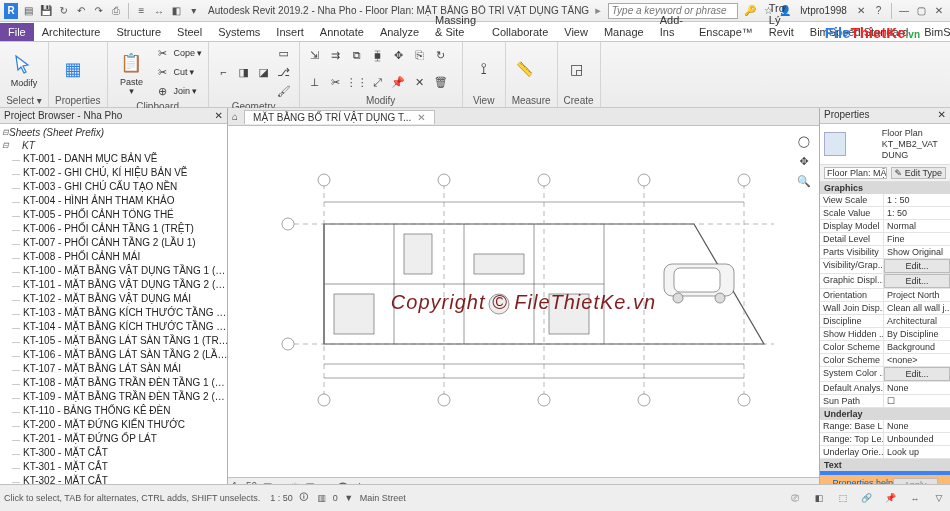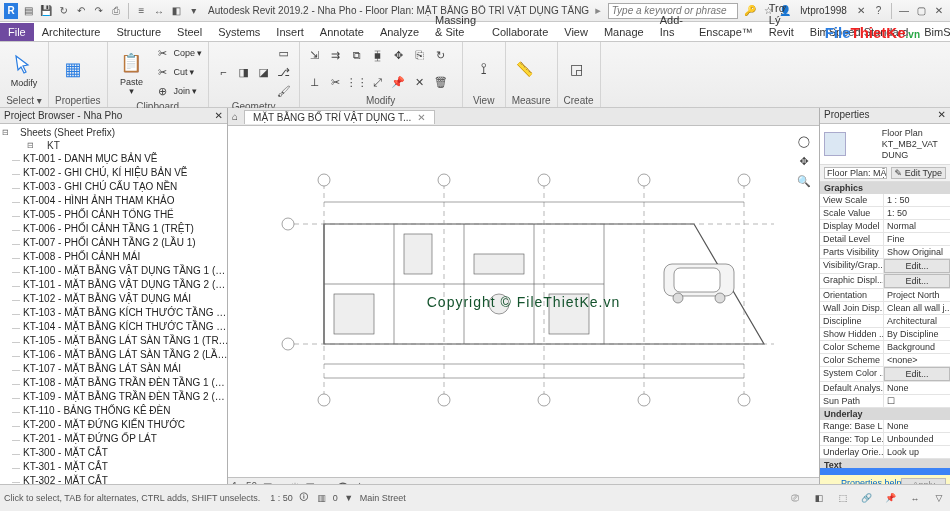--- a/index.html
+++ b/index.html
@@ -45,7 +45,7 @@
 .pb .hdr { height:16px; background:#eaeaea; border-bottom:1px solid #c0c0c0; font-size:10px; padding:1px 4px; display:flex; justify-content:space-between; align-items:center; }
 .pb .hdr .x { cursor:pointer; }
 .pb .tree { flex:1; overflow:auto; font-size:10px; padding:2px 0; }
-.pb .node { padding:0 2px 0 20px; white-space:nowrap; cursor:pointer; line-height:13px; position:relative; }
+.pb .node { padding:0 2px 0 9px; white-space:nowrap; cursor:pointer; line-height:13px; position:relative;font-style:italic; }
 .pb .node::before { content:"⊞"; position:absolute; left:2px; font-size:8px; color:#666; }
 .pb .node.open::before { content:"⊟"; }
 .pb .leaf { padding-left:12px; white-space:nowrap; cursor:pointer; line-height:13px; color:#222; }

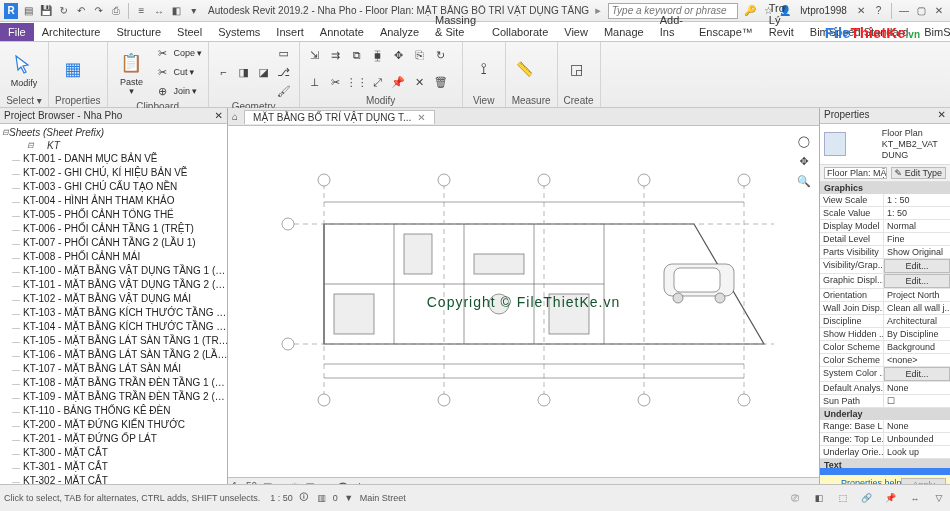--- a/index.html
+++ b/index.html
@@ -242,7 +242,7 @@
     </div>
     <div class="tree" id="pb-tree">
         <div class="node open">Sheets (Sheet Prefix)</div>
-        <div class="node open" style="padding-left: 22px; margin-left: 25px;">KT</div>
+        <div class="node open" style="padding-left: 22px;">KT</div>
         <div class="leaf">KT-001 - DANH MỤC BẢN VẼ</div>
         <div class="leaf">KT-002 - GHI CHÚ, KÍ HIỆU BẢN VẼ</div>
         <div class="leaf">KT-003 - GHI CHÚ CẤU TẠO NỀN</div>

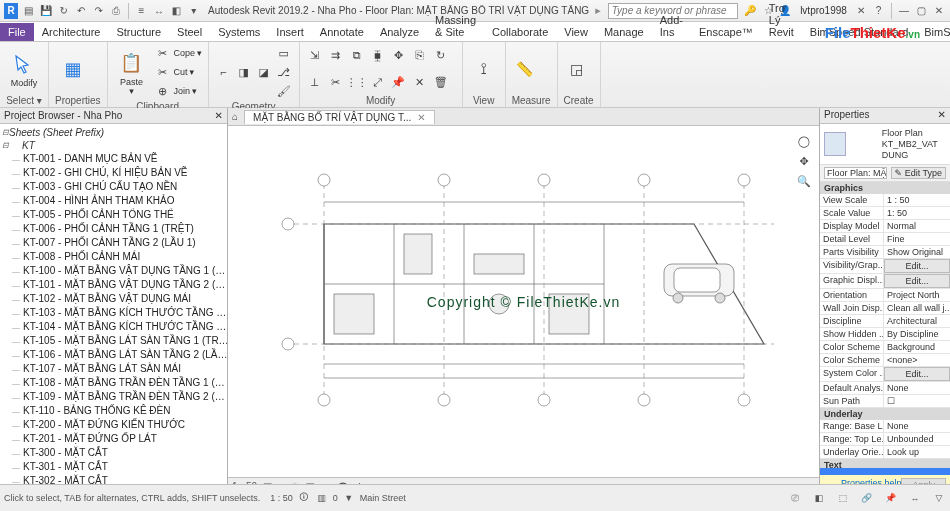--- a/index.html
+++ b/index.html
@@ -58,7 +58,7 @@
 .canv-tab .x { cursor:pointer; color:#888; }
 .draw { flex:1; background:#fff; position:relative; overflow:hidden; }
 .floorplan { position:absolute; left:50%; top:48%; transform:translate(-50%,-50%); }
-.wm-text { position:absolute; top:50%; left:50%; transform:translate(-50%,-50%); font-size:14px; color:#14532d; pointer-events:none; letter-spacing:1px; }
+.wm-text { position:absolute; top:50%; left:50%; transform:translate(-50%,-50%); font-size:20px; color:#7f1d1d; font-style:italic; pointer-events:none; letter-spacing:1px; }
 
 .vc-bar { height:18px; background:#eee; border-top:1px solid #c0c0c0; display:flex; align-items:center; gap:6px; padding:0 4px; font-size:10px; color:#555; }
 .vc-bar .item { cursor:pointer; }

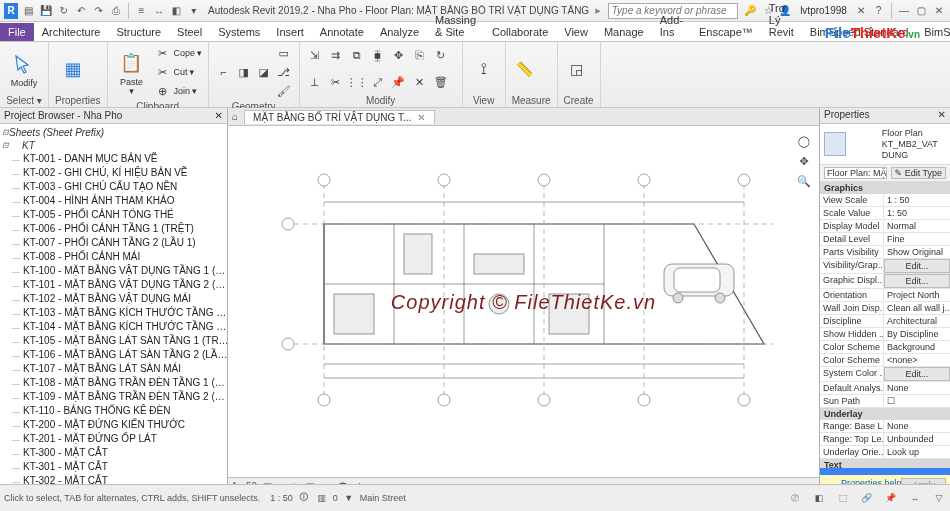--- a/index.html
+++ b/index.html
@@ -78,7 +78,7 @@
 .props .row .k { width:64px; padding:1px 3px; font-size:9px; color:#333; white-space:nowrap; overflow:hidden; border-right:1px solid #e4e4e4; }
 .props .row .v { flex:1; padding:1px 3px; font-size:9px; white-space:nowrap; overflow:hidden; }
 .props .row .btn { background:#e6e6e6; border:1px solid #bbb; text-align:center; cursor:pointer; font-size:9px; }
-.props .foot { padding:3px 4px; display:flex; justify-content:flex-end; border-top:7px solid #3b82f6; background:#fef9c3; }
+.props .foot { padding:3px 4px; display:flex; justify-content:center; border-top:4px solid #3b82f6; background:#fdba74; }
 .props .foot a { color:#06c; text-decoration:underline; cursor:pointer; font-size:9px; }
 .props .foot .apply { border:1px solid #bbb; background:#e2e2e2; padding:1px 10px; font-size:9px; cursor:pointer; color:#888; }
 

